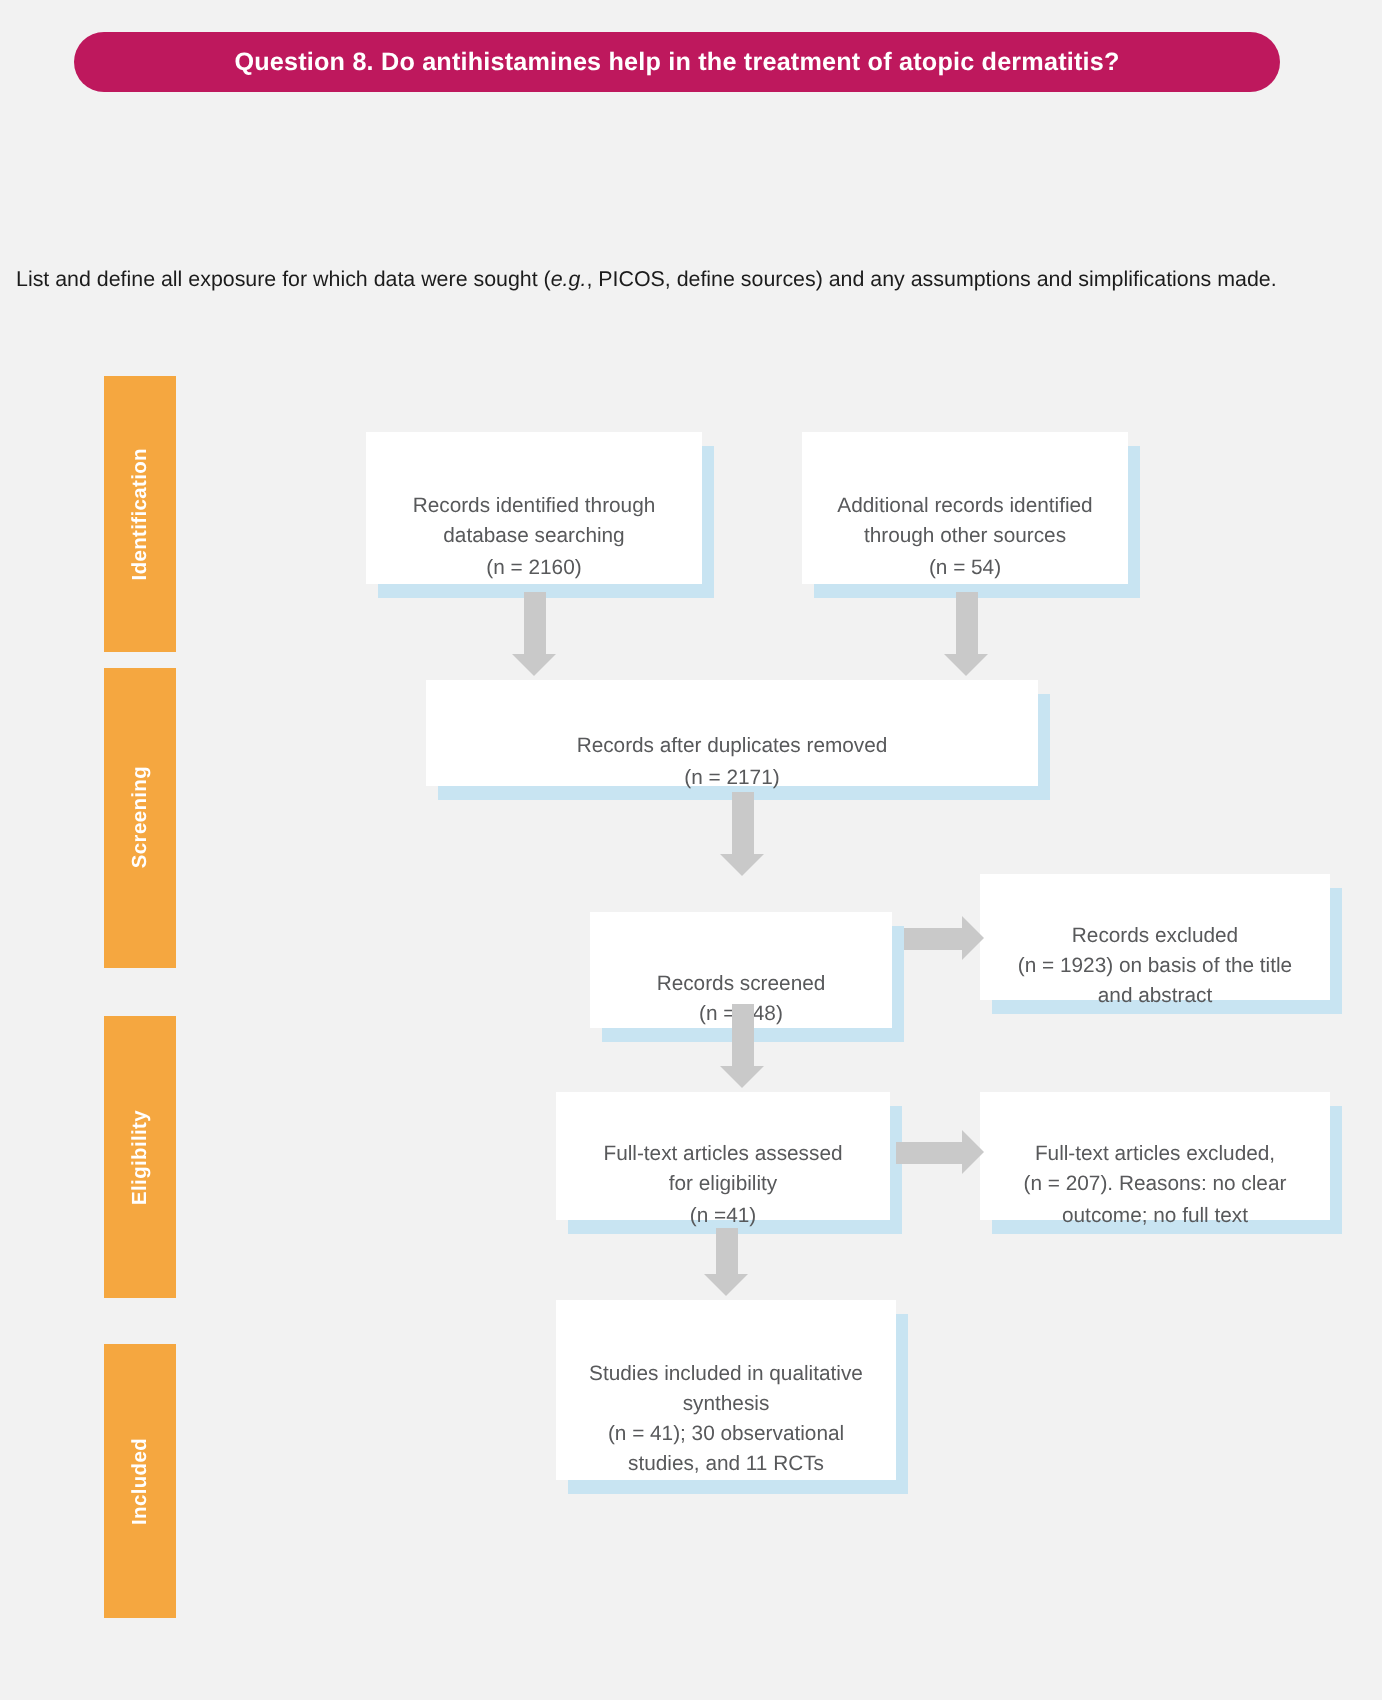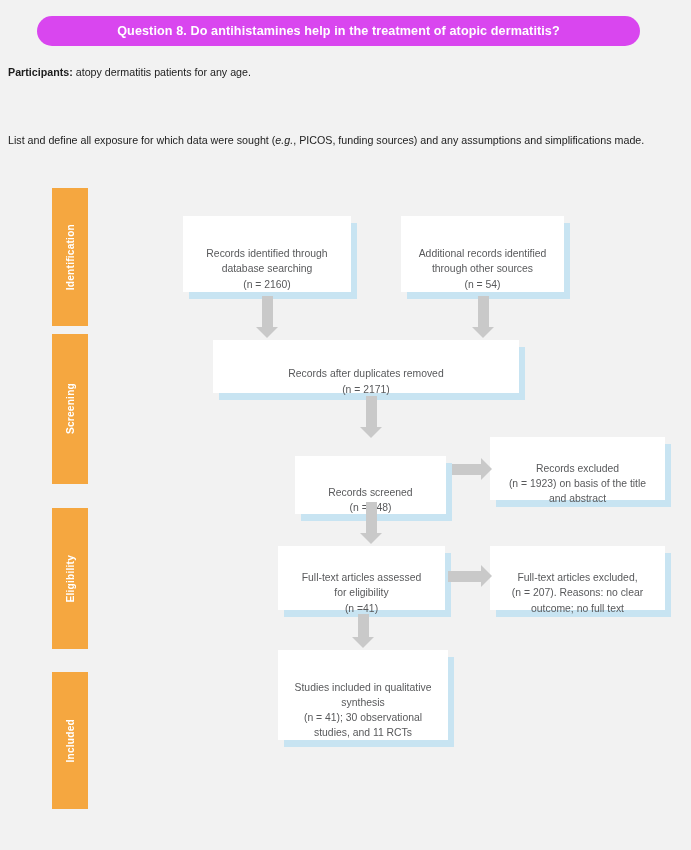--- a/index.html
+++ b/index.html
@@ -23,7 +23,7 @@
     top: 16px;
     width: 603px;
     height: 30px;
-    background: #d946ef;
+    background: #be185d;
     border-radius: 15px;
     display: flex;
     align-items: center;

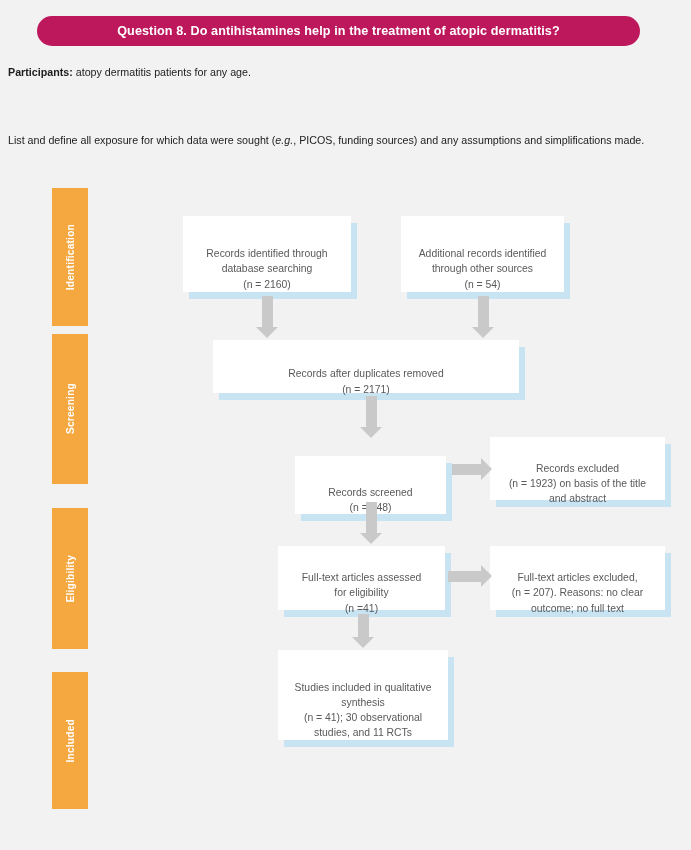--- a/index.html
+++ b/index.html
@@ -172,9 +172,6 @@
 </div>
 
 <div id="picos-block">
-  <div class="picos-line">
-    <span class="lbl">Participants:</span><span> atopy dermatitis patients for any age.</span>
-  </div>
 </div>
 
 <div id="variables-note">

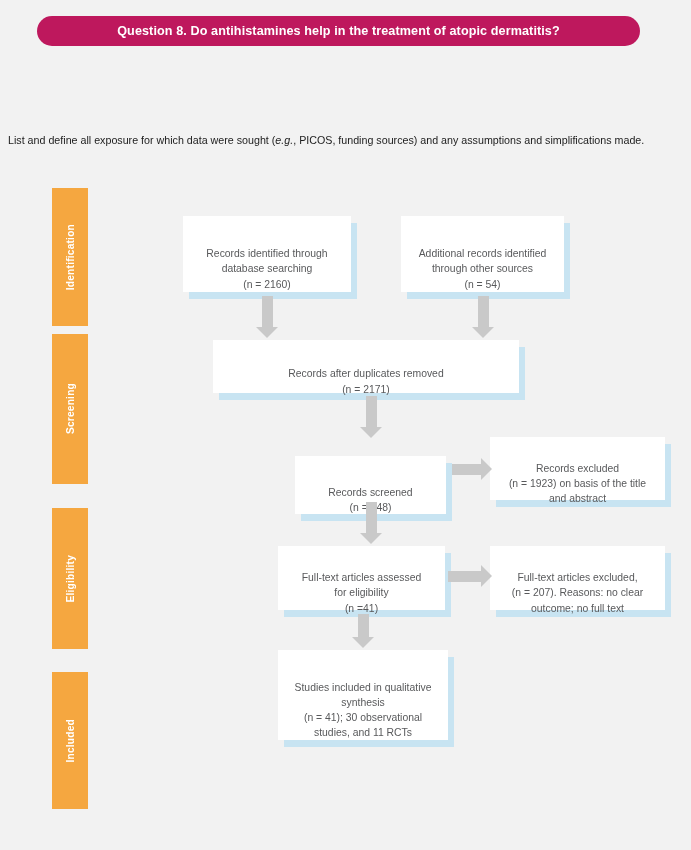--- a/index.html
+++ b/index.html
@@ -175,7 +175,7 @@
 </div>
 
 <div id="variables-note">
-  <span>List and define all exposure for which data were sought (</span><span class="ital">e.g.</span><span>, PICOS, funding sources) and any assumptions and simplifications made.</span>
+  <span>List and define all exposure for which data were sought (</span><span class="ital">e.g.</span><span>, PICOS, define sources) and any assumptions and simplifications made.</span>
 </div>
 
 <div class="stage-rail" id="rail-identification">

